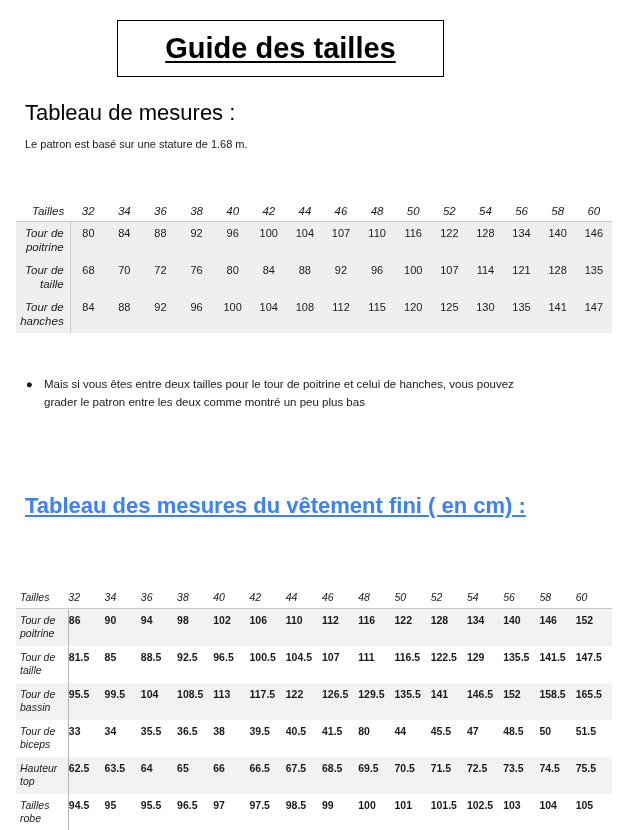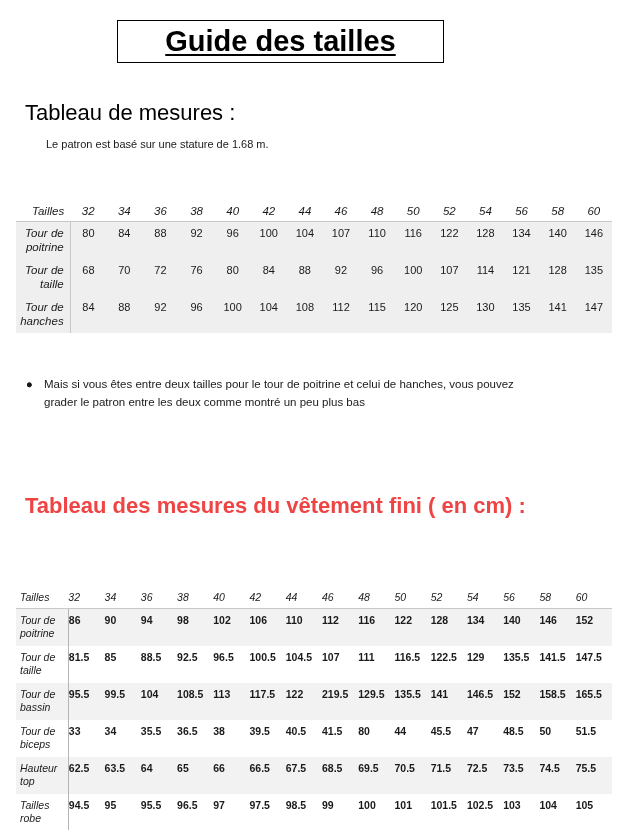--- a/index.html
+++ b/index.html
@@ -28,7 +28,7 @@
     left: 117px;
     top: 20px;
     width: 327px;
-    height: 43px;
+    height: 57px;
     border: 1px solid #000000;
     background: #ffffff;
     box-sizing: border-box;

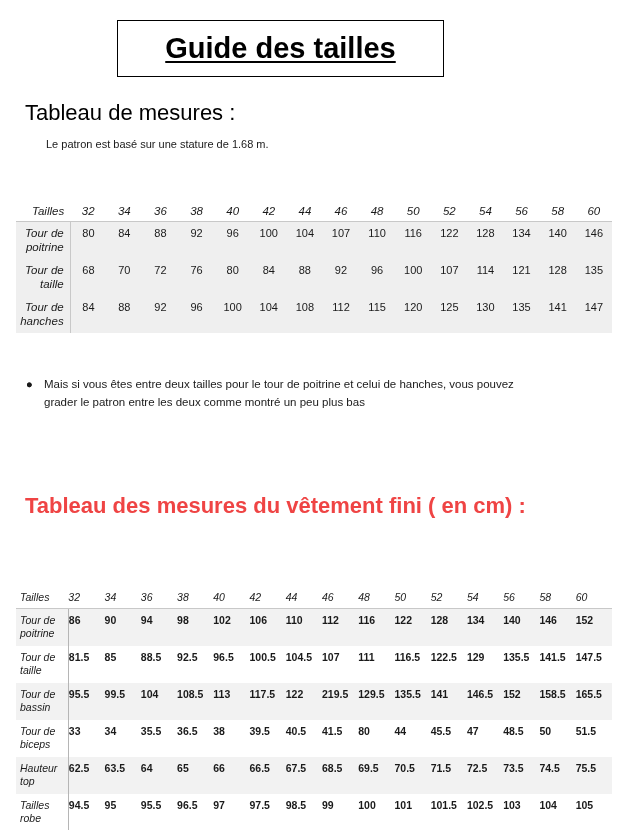--- a/index.html
+++ b/index.html
@@ -64,7 +64,6 @@
     font-size: 11px;
     color: #1a1a1a;
     white-space: nowrap;
-    margin-left: 21px;
   }
   .heading2 {
     position: absolute;

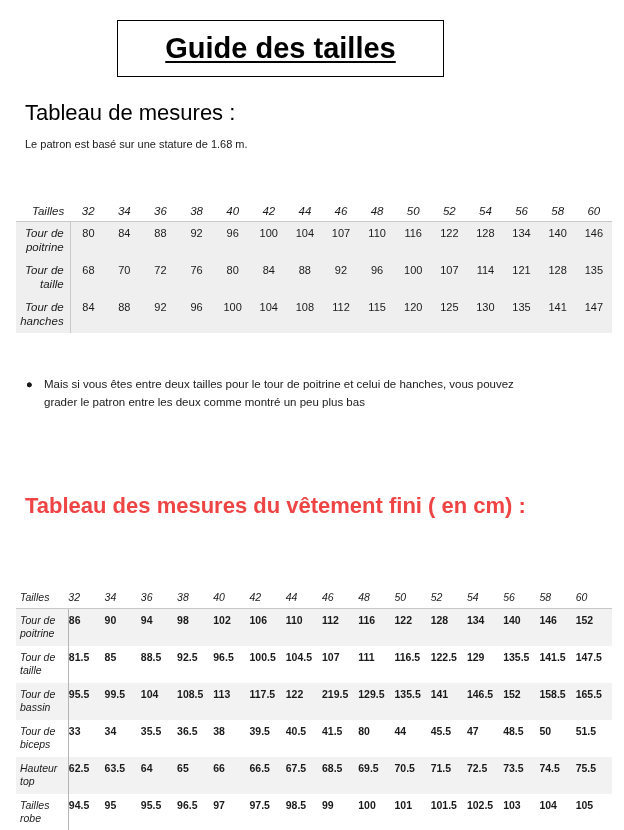--- a/index.html
+++ b/index.html
@@ -71,8 +71,9 @@
     top: 493px;
     font-size: 22px;
     font-weight: bold;
-    color: #ef4444;
+    color: #3b82f6;
     white-space: nowrap;
+    text-decoration: underline;
   }
 
   

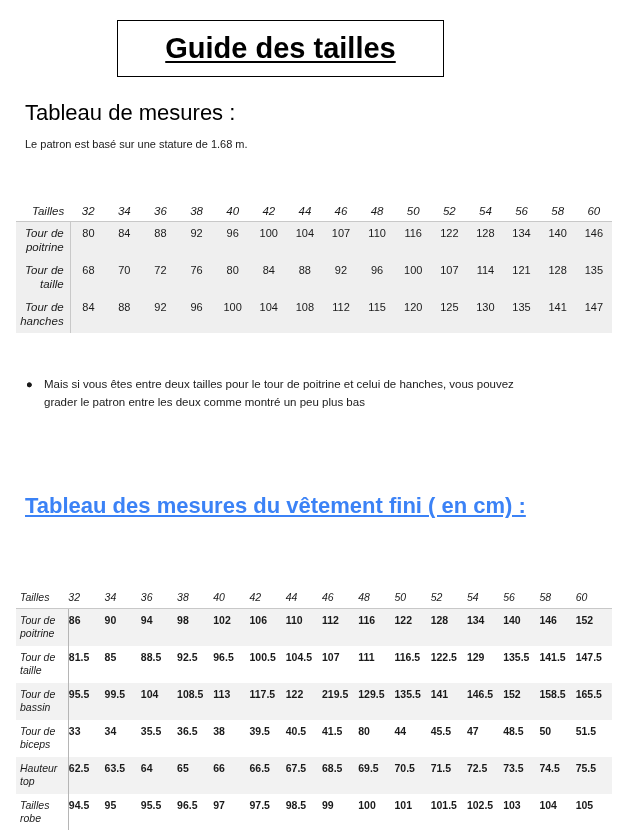--- a/index.html
+++ b/index.html
@@ -419,7 +419,7 @@
             <td class="rval">113</td>
             <td class="rval">117.5</td>
             <td class="rval">122</td>
-            <td class="rval">219.5</td>
+            <td class="rval">126.5</td>
             <td class="rval">129.5</td>
             <td class="rval">135.5</td>
             <td class="rval">141</td>

